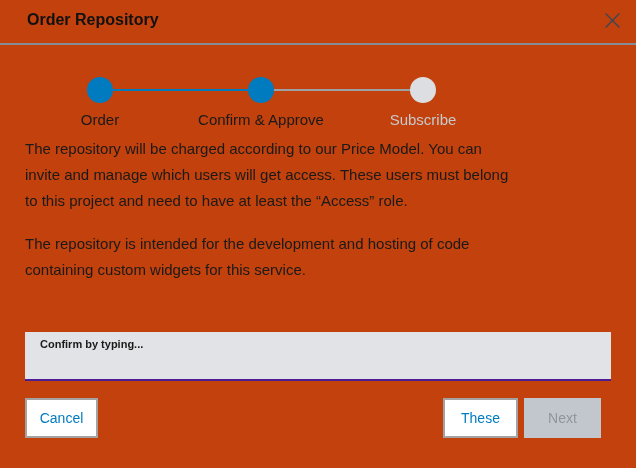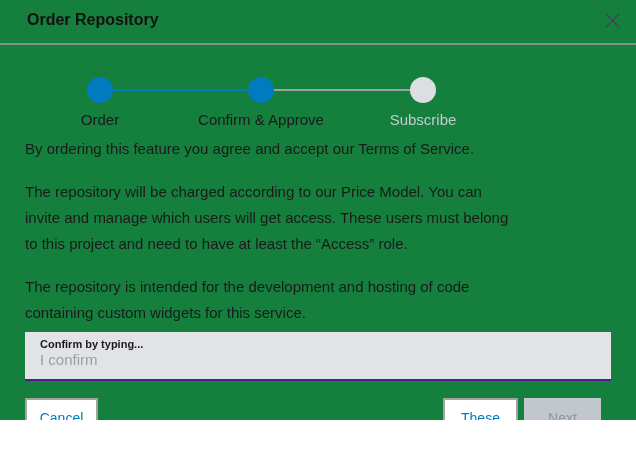--- a/index.html
+++ b/index.html
@@ -6,8 +6,8 @@
   .dialog {
     position: relative;
     width: 636px;
-    height: 420px;
-    background: #15803d;
+    height: 468px;
+    background: #c2410c;
     font-family: "Liberation Sans", sans-serif;
     color: #1a1a1a;
     overflow: hidden;

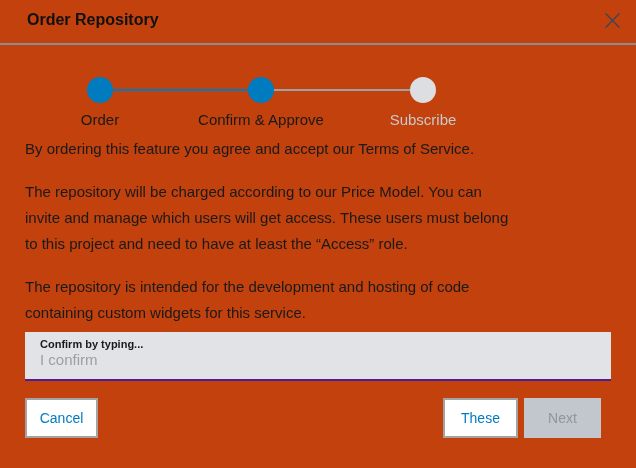--- a/index.html
+++ b/index.html
@@ -169,7 +169,6 @@
   </div>
 
   <div class="content">
-    <p>By ordering this feature you agree and accept our Terms of Service.</p>
     <p>The repository will be charged according to our Price Model. You can
 invite and manage which users will get access. These users must belong
 to this project and need to have at least the “Access” role.</p>

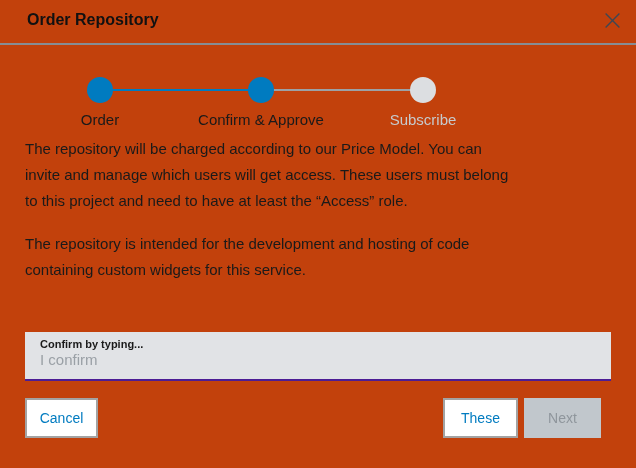--- a/index.html
+++ b/index.html
@@ -178,7 +178,6 @@
 
   <div class="confirm-field">
     <label for="confirm-input">Confirm by typing...</label>
-    <input id="confirm-input" type="text" value="" placeholder="I confirm" style="">
   </div>
 
   <button class="btn btn-outline btn-cancel">Cancel</button>

